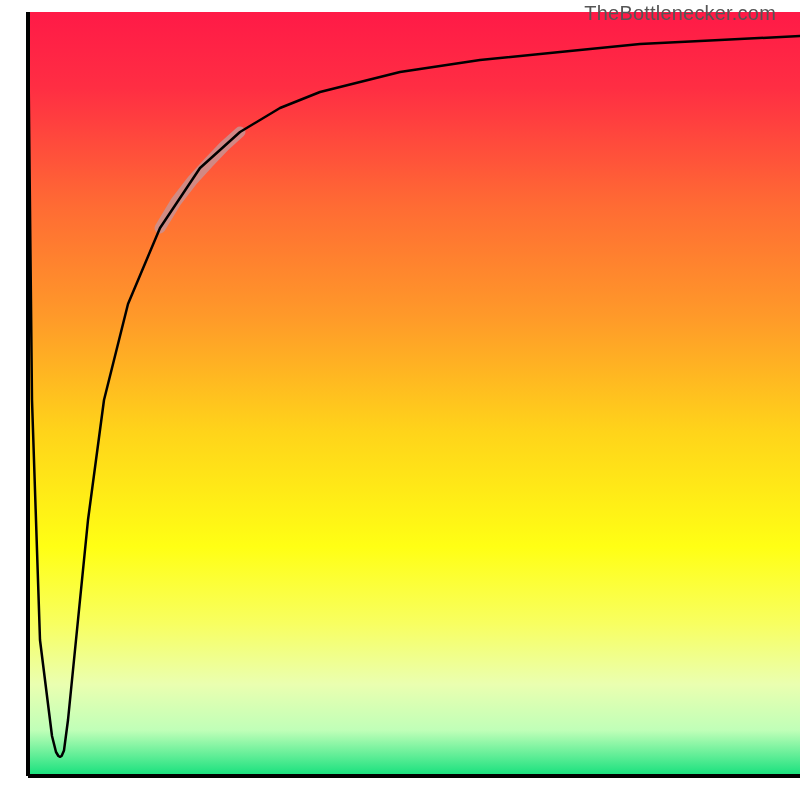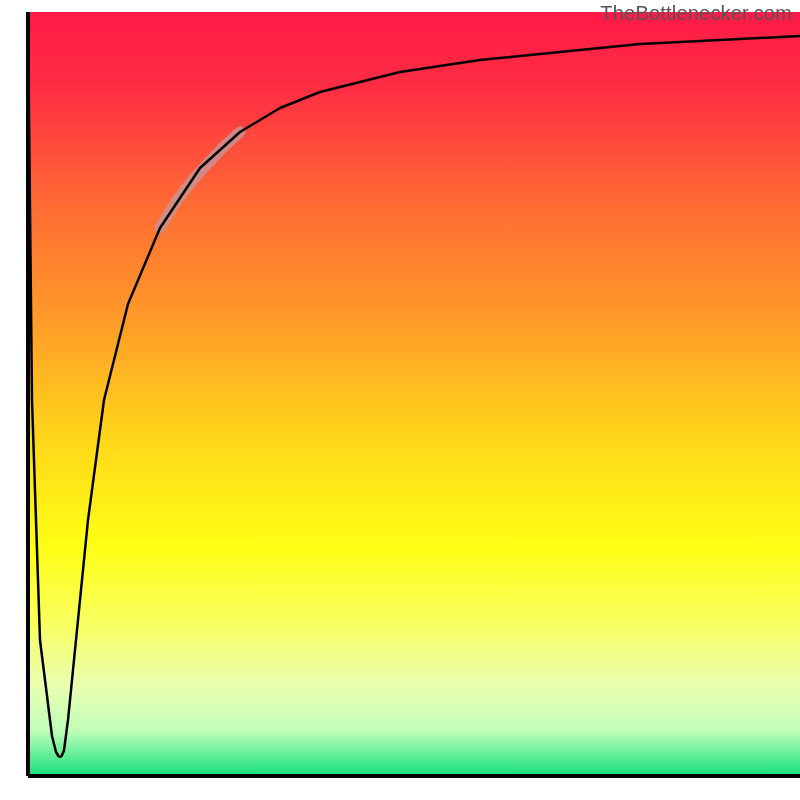--- a/index.html
+++ b/index.html
@@ -19,7 +19,7 @@
   .attribution {
     position: absolute;
     top: 2px;
-    right: 8px;
+    right: 24px;
     font-size: 20px;
     font-weight: 500;
     color: #555555;

